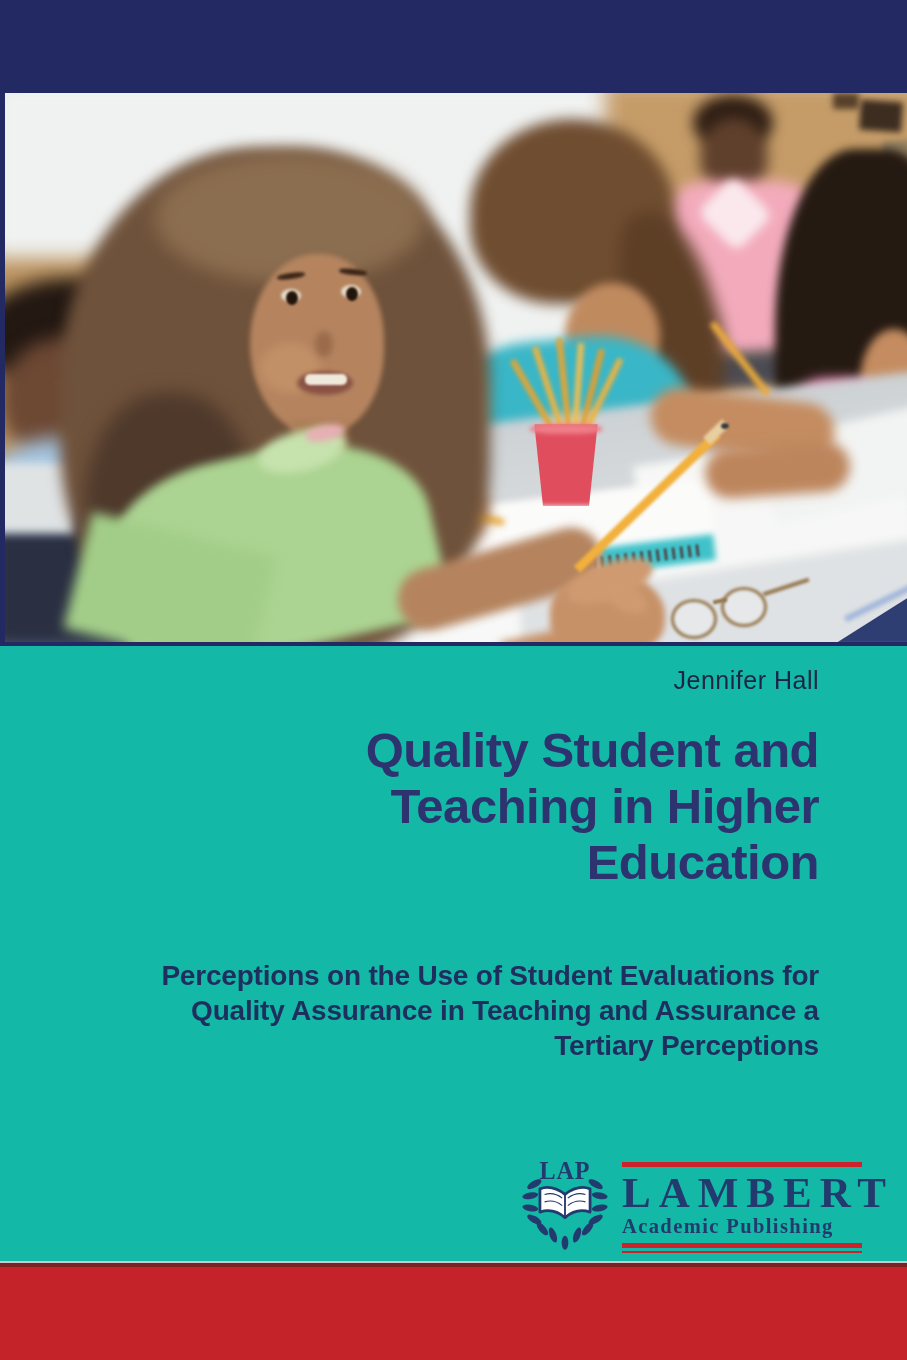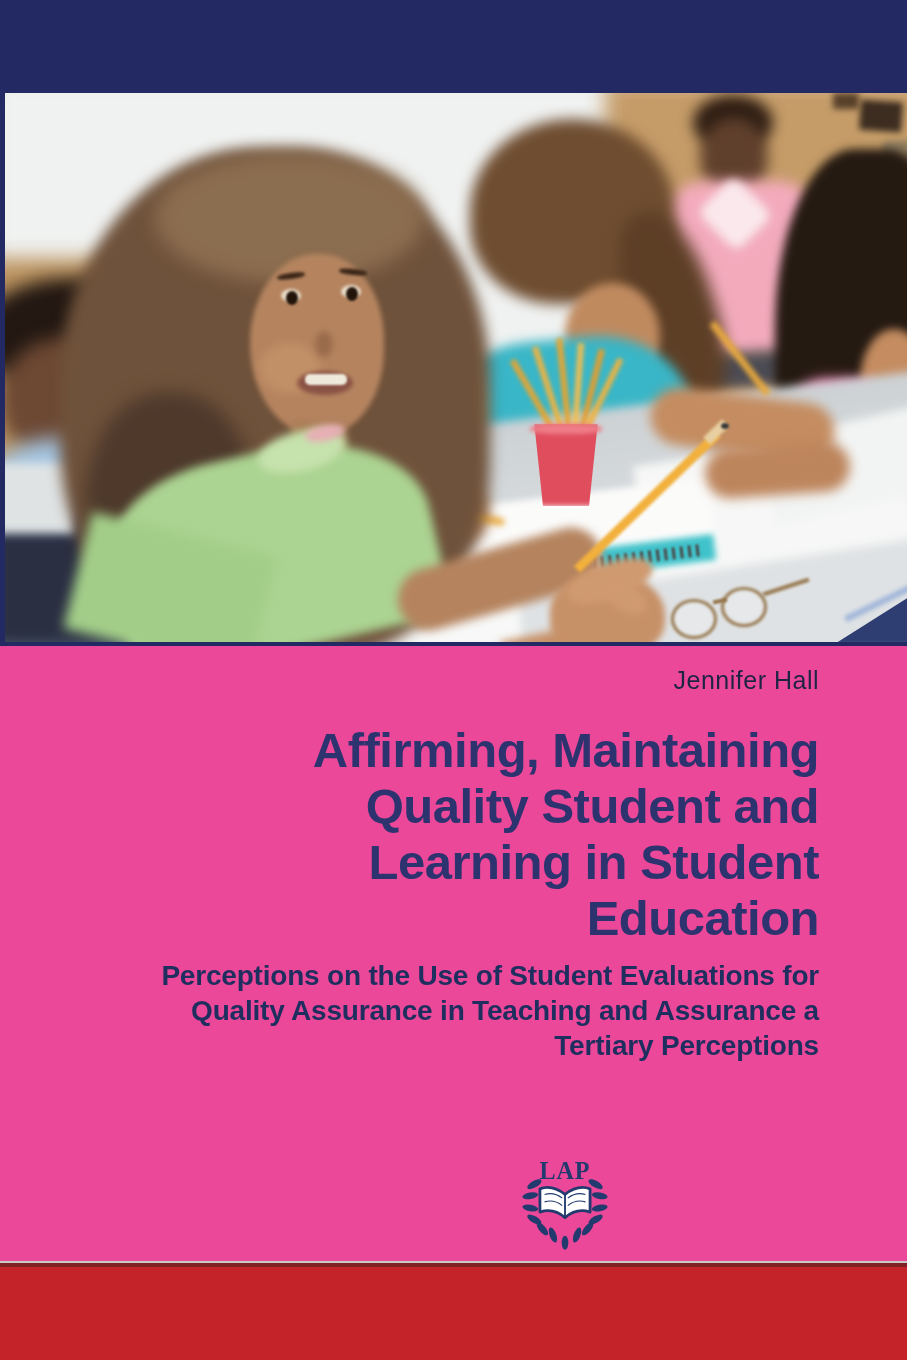--- a/index.html
+++ b/index.html
@@ -3,7 +3,7 @@
 <meta charset="utf-8">
 <style>
   html,body{margin:0;padding:0;background:#fff;}
-  .cover{position:relative;width:907px;height:1360px;overflow:hidden;background:#ec4899;
+  .cover{position:relative;width:907px;height:1360px;overflow:hidden;background:#14b8a6;
          font-family:"Liberation Sans",sans-serif;}
 
   

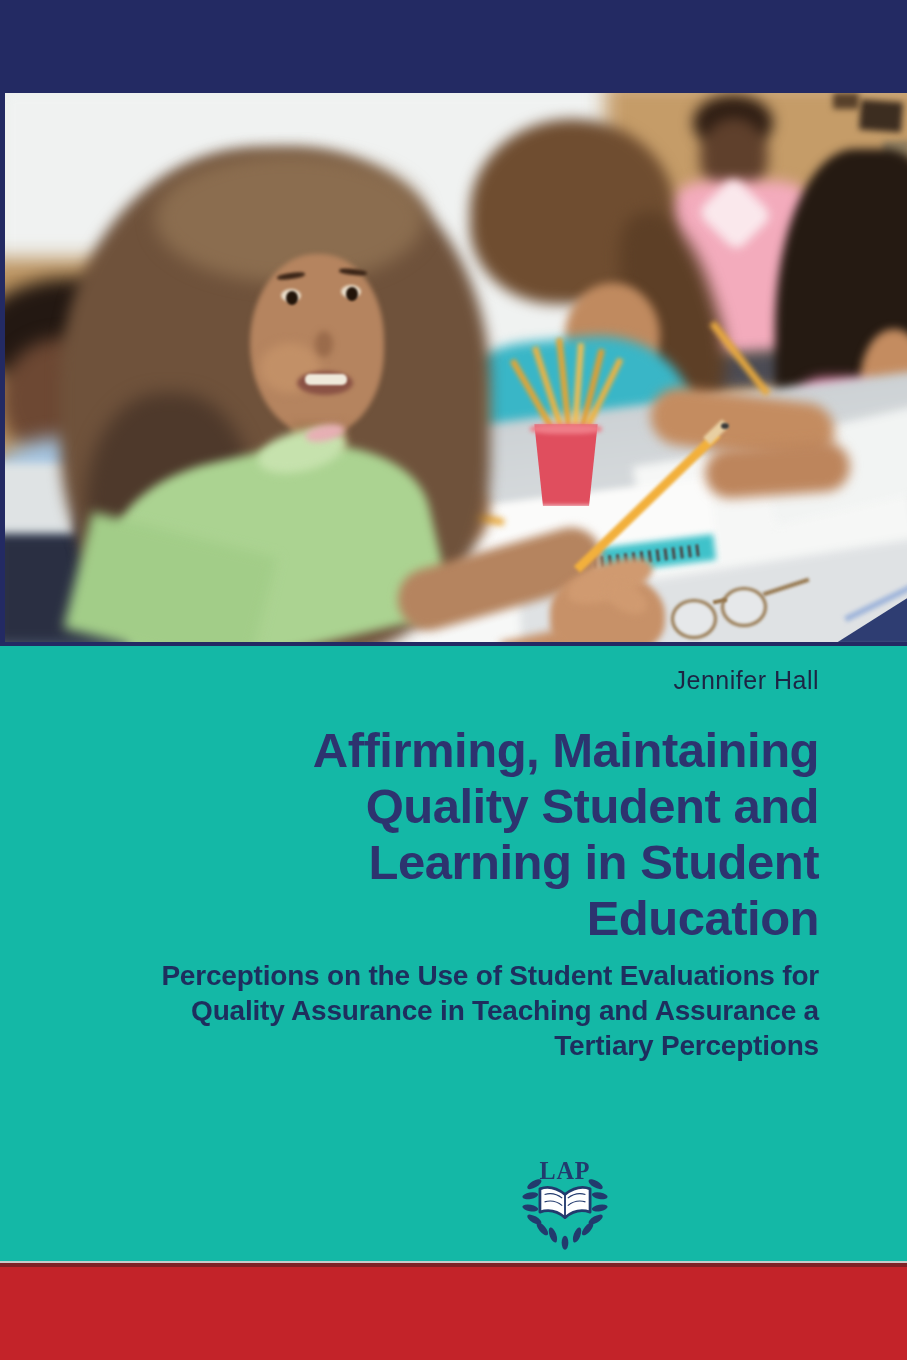--- a/index.html
+++ b/index.html
@@ -280,7 +280,6 @@
   <div class="author">Jennifer Hall</div>
 
   <h1 class="title">
-    <div>Affirming, Maintaining</div>
     <div>Quality Student and</div>
     <div>Learning in Student</div>
     <div>Education</div>

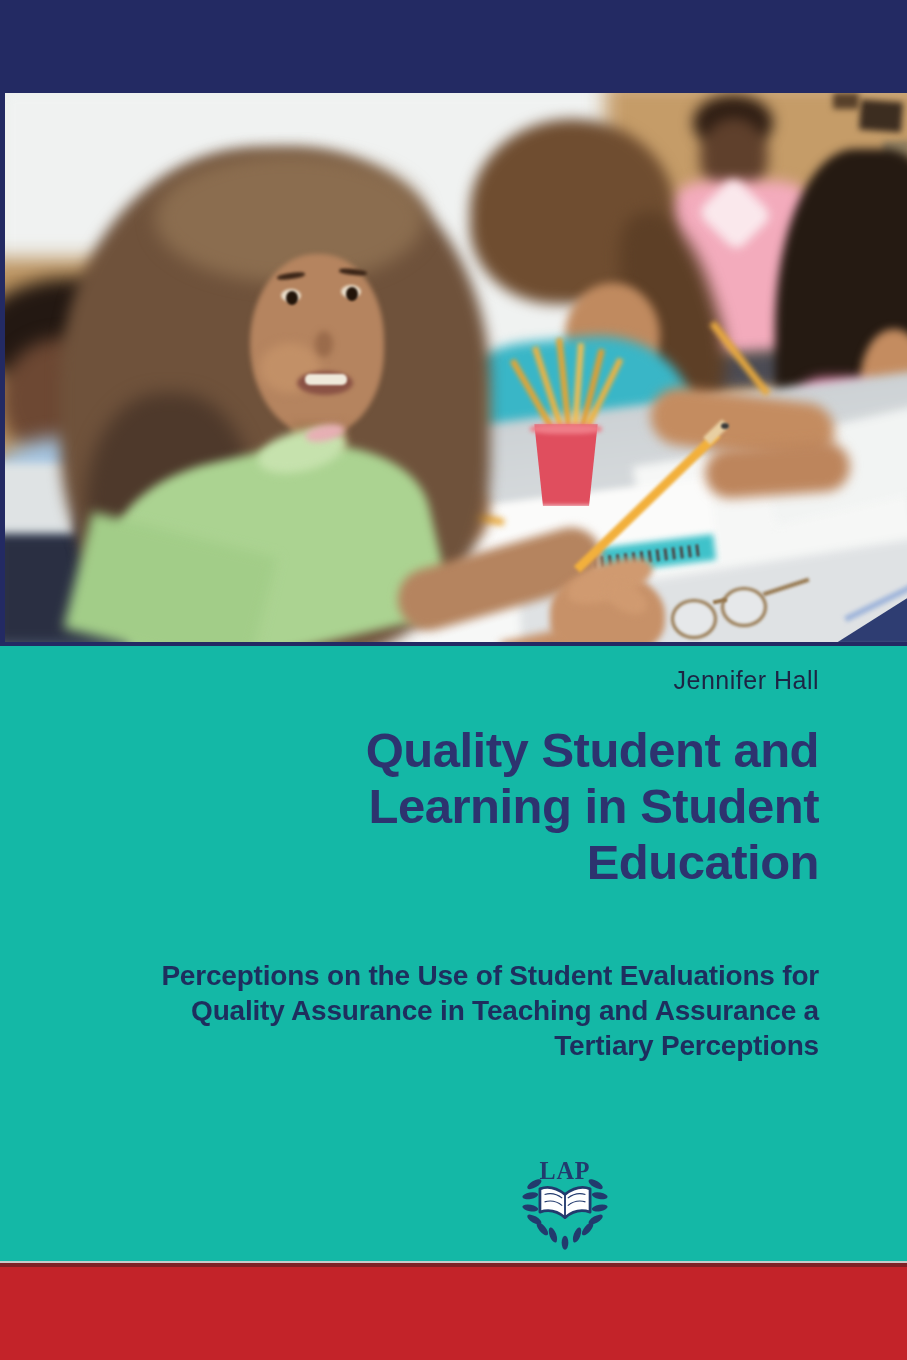--- a/index.html
+++ b/index.html
@@ -281,7 +281,7 @@
 
   <h1 class="title">
     <div>Quality Student and</div>
-    <div>Learning in Student</div>
+    <div>Teaching in Higher</div>
     <div>Education</div>
   </h1>
 

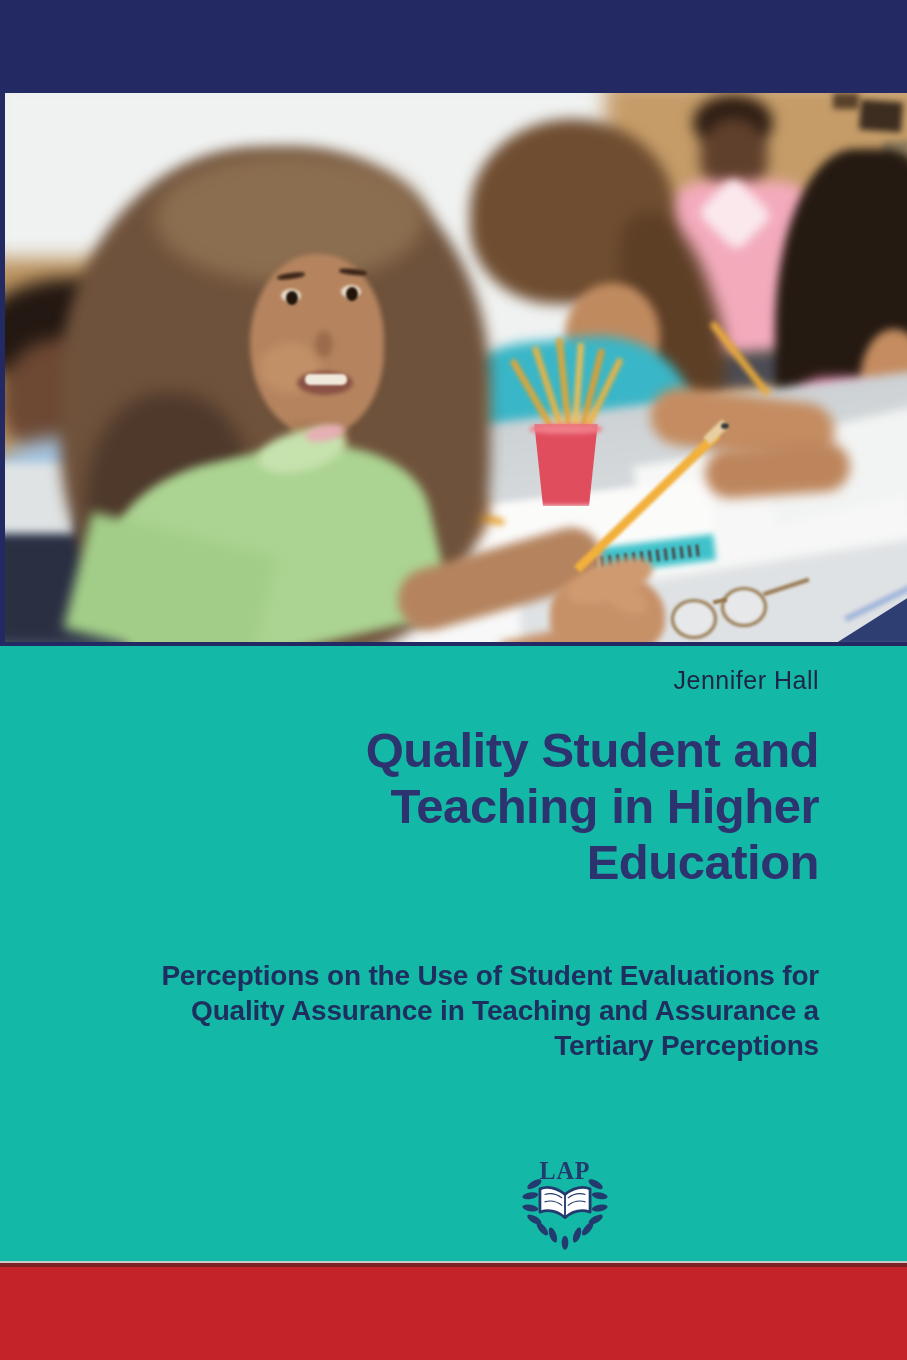--- a/index.html
+++ b/index.html
@@ -314,6 +314,13 @@
       <path d="M72 50 C65 48 58 50 53 54 M72 58 C65 56 58 58 53 62" stroke="#223a6d" stroke-width="1.2" fill="none"></path>
       <text x="50" y="33" text-anchor="middle" font-family="Liberation Serif, serif" font-weight="bold" font-size="26" letter-spacing="1" fill="#223a6d">LAP</text>
     </svg>
+    <div class="wordmark">
+      <div class="rule top"></div>
+      <div class="pub-name">LAMBERT</div>
+      <div class="pub-tagline">Academic Publishing</div>
+      <div class="rule b1"></div>
+      <div class="rule b2"></div>
+    </div>
   </div>
 
   <div class="bar-hairline"></div>

